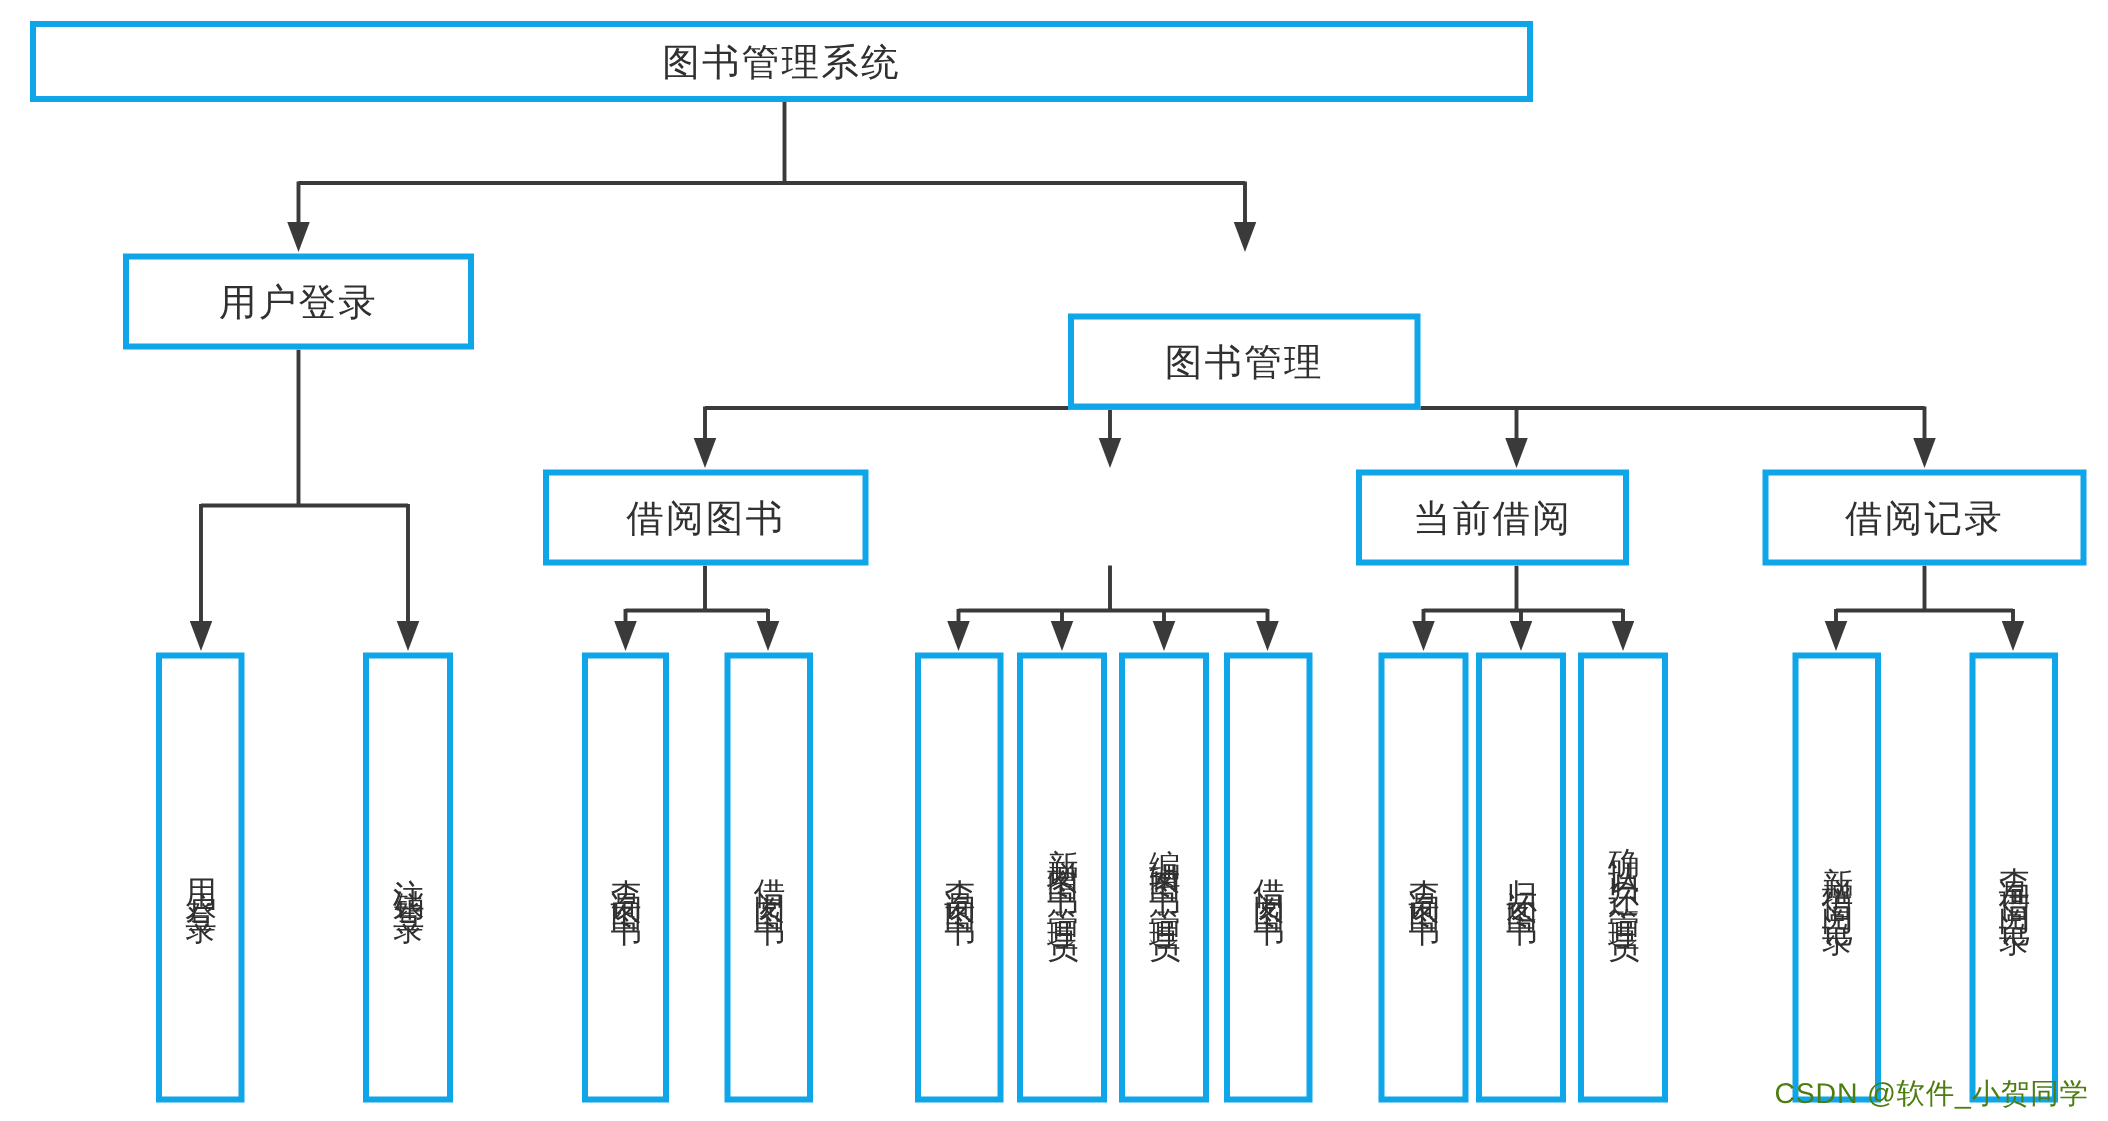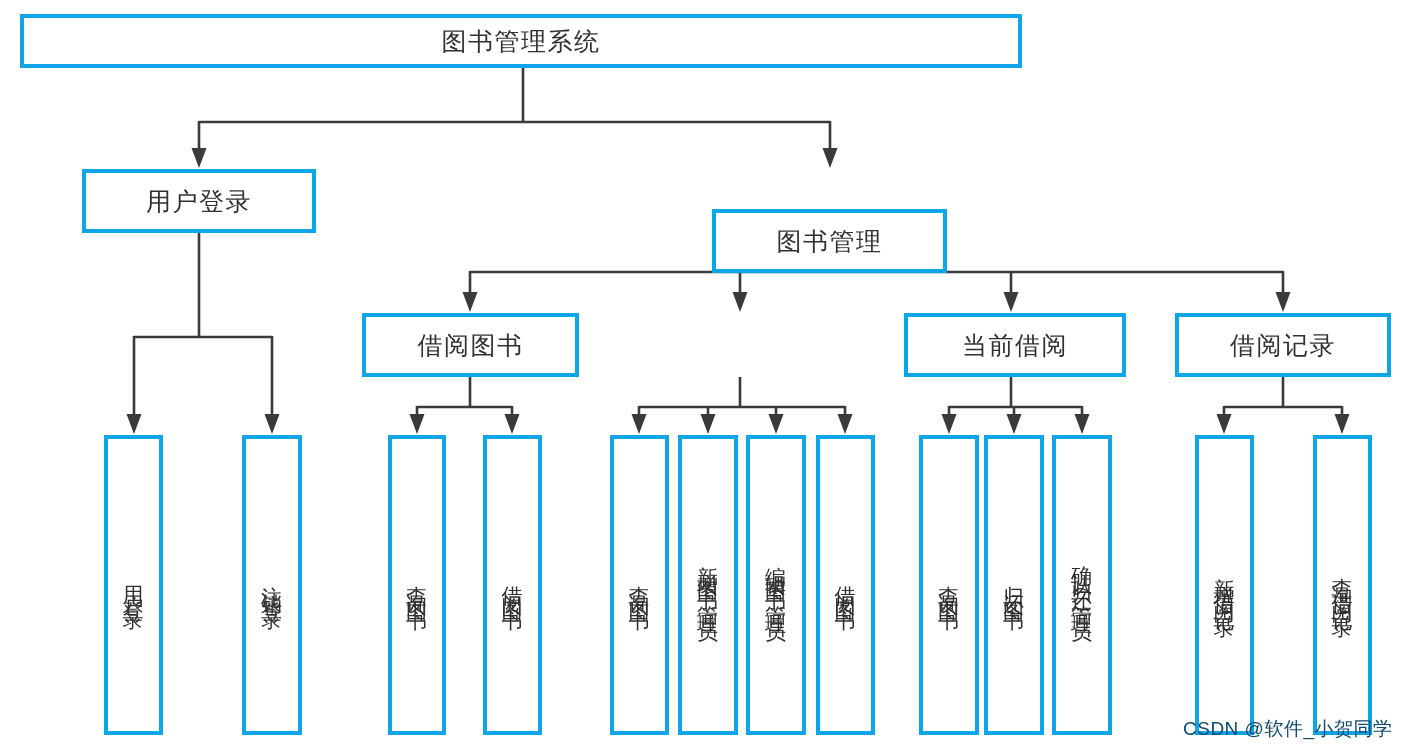--- a/index.html
+++ b/index.html
@@ -109,7 +109,7 @@
   <div class="box h" style="left:712px; top:169px; width:235px; height:64px;margin-top:40px;">图书管理</div>
 
   <div class="box h" style="left:362px; top:313px; width:217px; height:64px;">借阅图书</div>
-  <div class="box h" style="left:904px; top:313px; width:222px; height:64px;">当前借阅</div>
+  <div class="box h" style="left:904px; top:313px; width:182px; height:64px;">当前借阅</div>
   <div class="box h" style="left:1175px; top:313px; width:216px; height:64px;">借阅记录</div>
 
   <div class="box v" style="left:104px; width:59px;">用户登录</div>

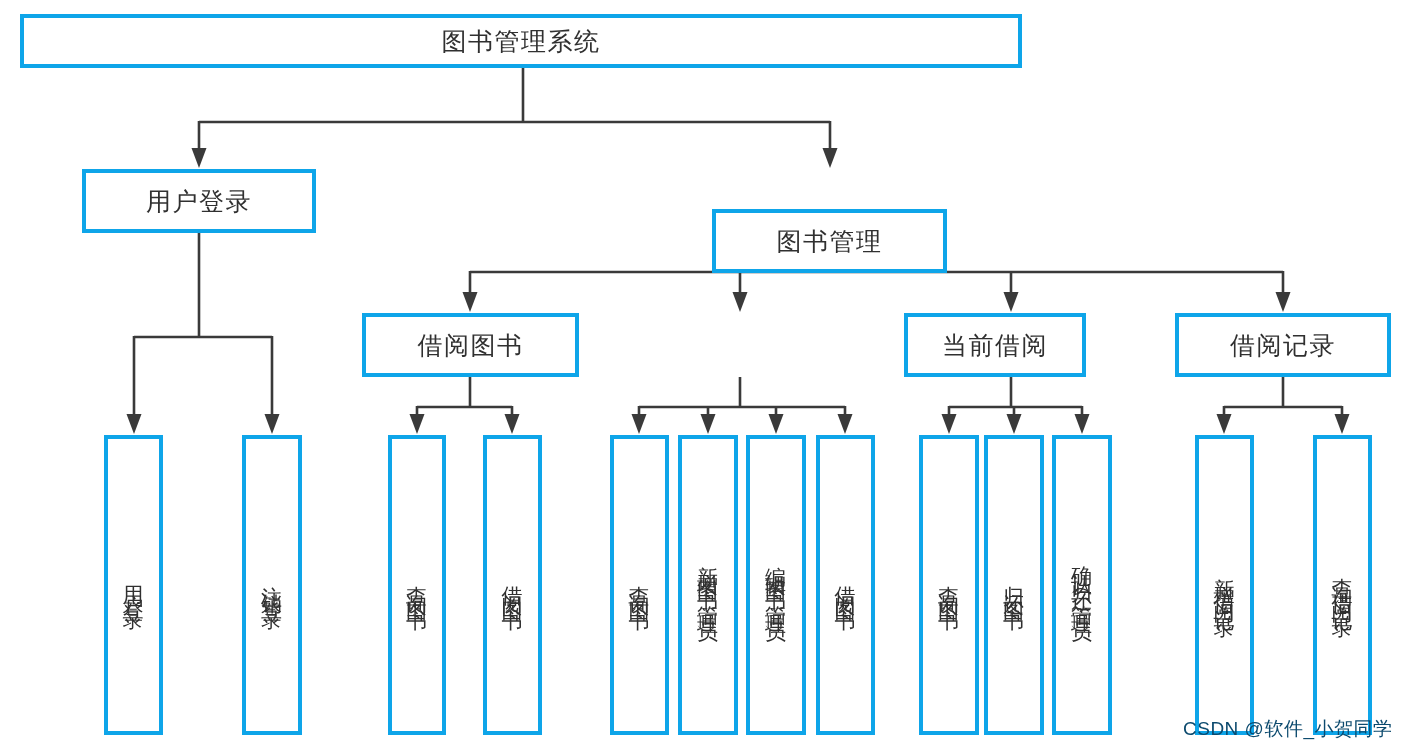--- a/index.html
+++ b/index.html
@@ -53,7 +53,7 @@
     width: 218px;
     font-size: 19px;
     letter-spacing: 0.5px;
-    color: #0c4a6e;
+    color: #4d7c0f;
     white-space: nowrap;
     z-index: 5;
   }

